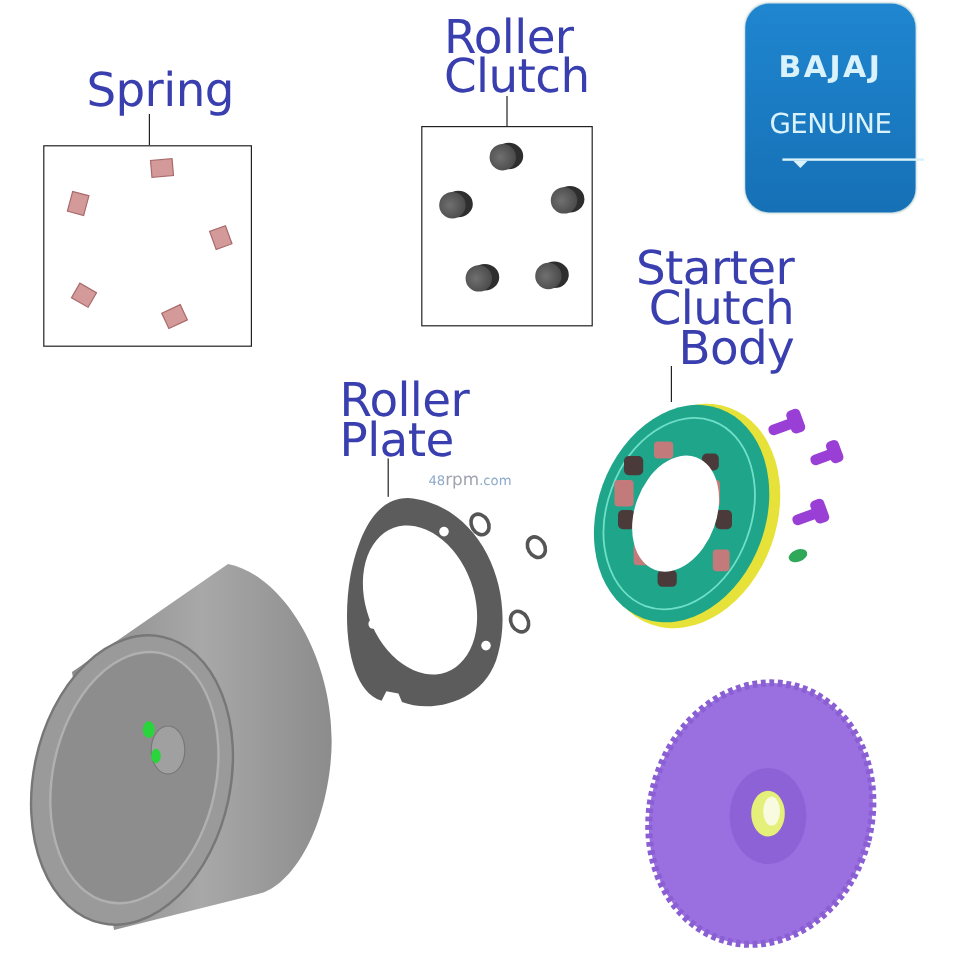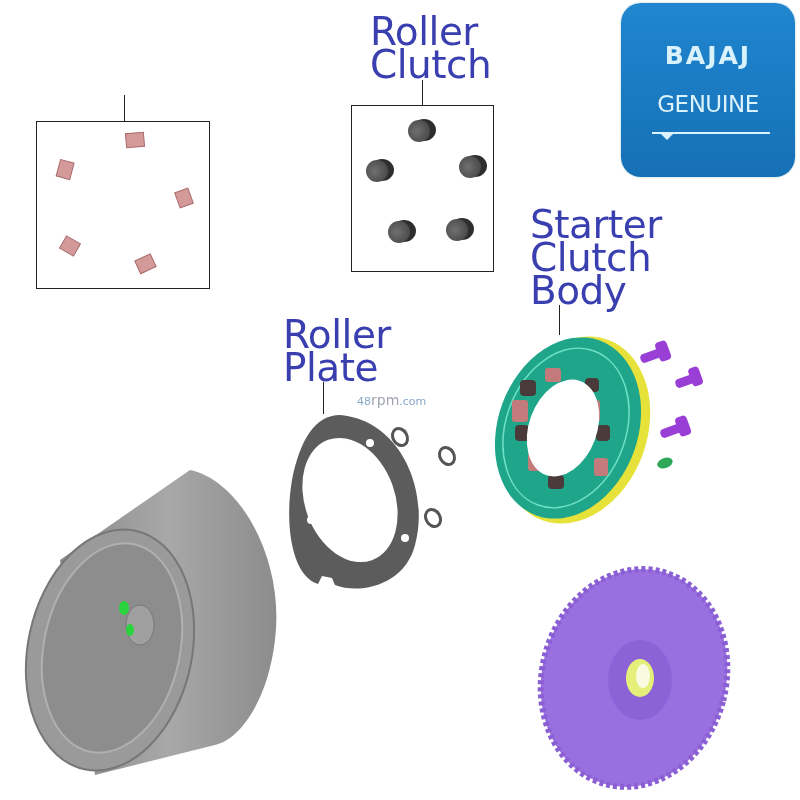--- a/index.html
+++ b/index.html
@@ -29,6 +29,7 @@
     <div class="arrow"></div>
   </div>
 
+  <div class="label" style="left:72px; top:60px;">Spring</div>
   <div class="leader" style="left:124px; top:95px; height:27px;"></div>
 
   <div class="label" style="left:370px; top:15px; line-height:33px;">Roller

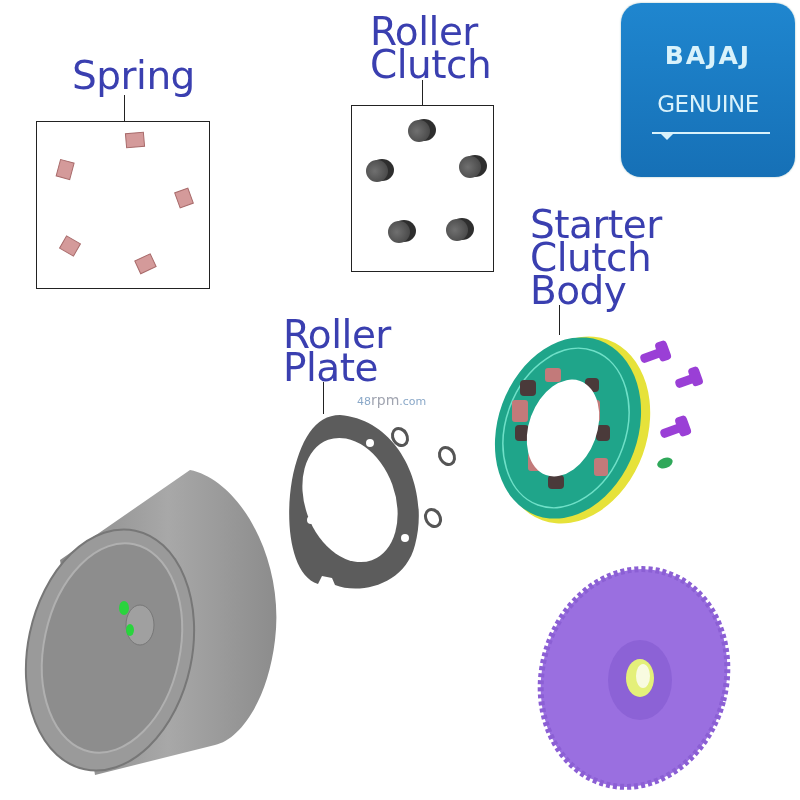--- a/index.html
+++ b/index.html
@@ -7,7 +7,7 @@
   .label { position:absolute; color:#3a3fb0; font-family:"DejaVu Sans", sans-serif; font-size:39px; line-height:31px; letter-spacing:-0.5px; white-space:pre; }
   .leader { position:absolute; width:1px; background:#222; }
   .box { position:absolute; border:1px solid #222; background:#fff; box-sizing:border-box; }
-  .logo { position:absolute; left:621px; top:3px; width:174px; height:174px; border-radius:20px; background:linear-gradient(180deg,#1f86cf,#1670b6); box-shadow:0 0 2px #9bb; }
+  .logo { position:absolute; left:621px; top:3px; width:142px; height:174px; border-radius:20px; background:linear-gradient(180deg,#1f86cf,#1670b6); box-shadow:0 0 2px #9bb; }
   .logo .brand { position:absolute; left:0; right:0; top:38px; text-align:center; color:#d9f2fb; font-weight:bold; font-size:25px; letter-spacing:2px; font-family:"DejaVu Sans", sans-serif; }
   .logo .gen { position:absolute; left:0; right:0; top:88px; text-align:center; color:#d9f2fb; font-size:23px; font-family:"DejaVu Sans", sans-serif; letter-spacing:-0.5px;}
   .logo .parts { position:absolute; left:0; right:0; top:94px; text-align:center; color:#e8f8ff; font-weight:bold; font-size:33px; font-family:"DejaVu Sans", sans-serif; }

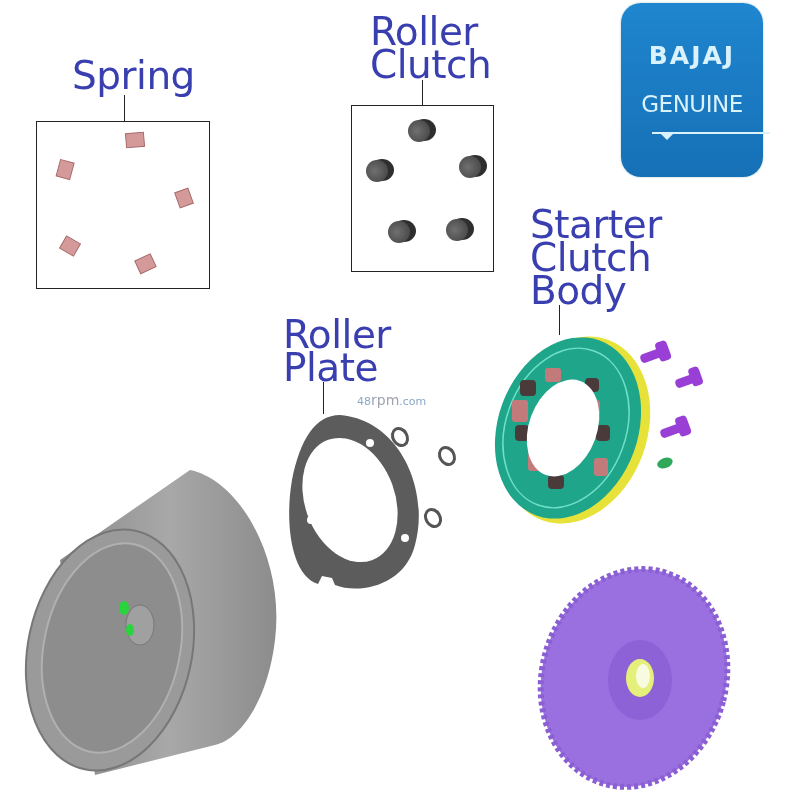--- a/index.html
+++ b/index.html
@@ -40,7 +40,7 @@
 Plate</div>
   <div class="leader" style="left:323px; top:382px; height:32px;"></div>
 
-  <div class="label" style="left:530px; top:208px; line-height:33px;">Starter
+  <div class="label" style="left:530px; top:208px; line-height:33px;text-align:right;">Starter
 Clutch
 Body</div>
   <div class="leader" style="left:559px; top:305px; height:30px;"></div>

